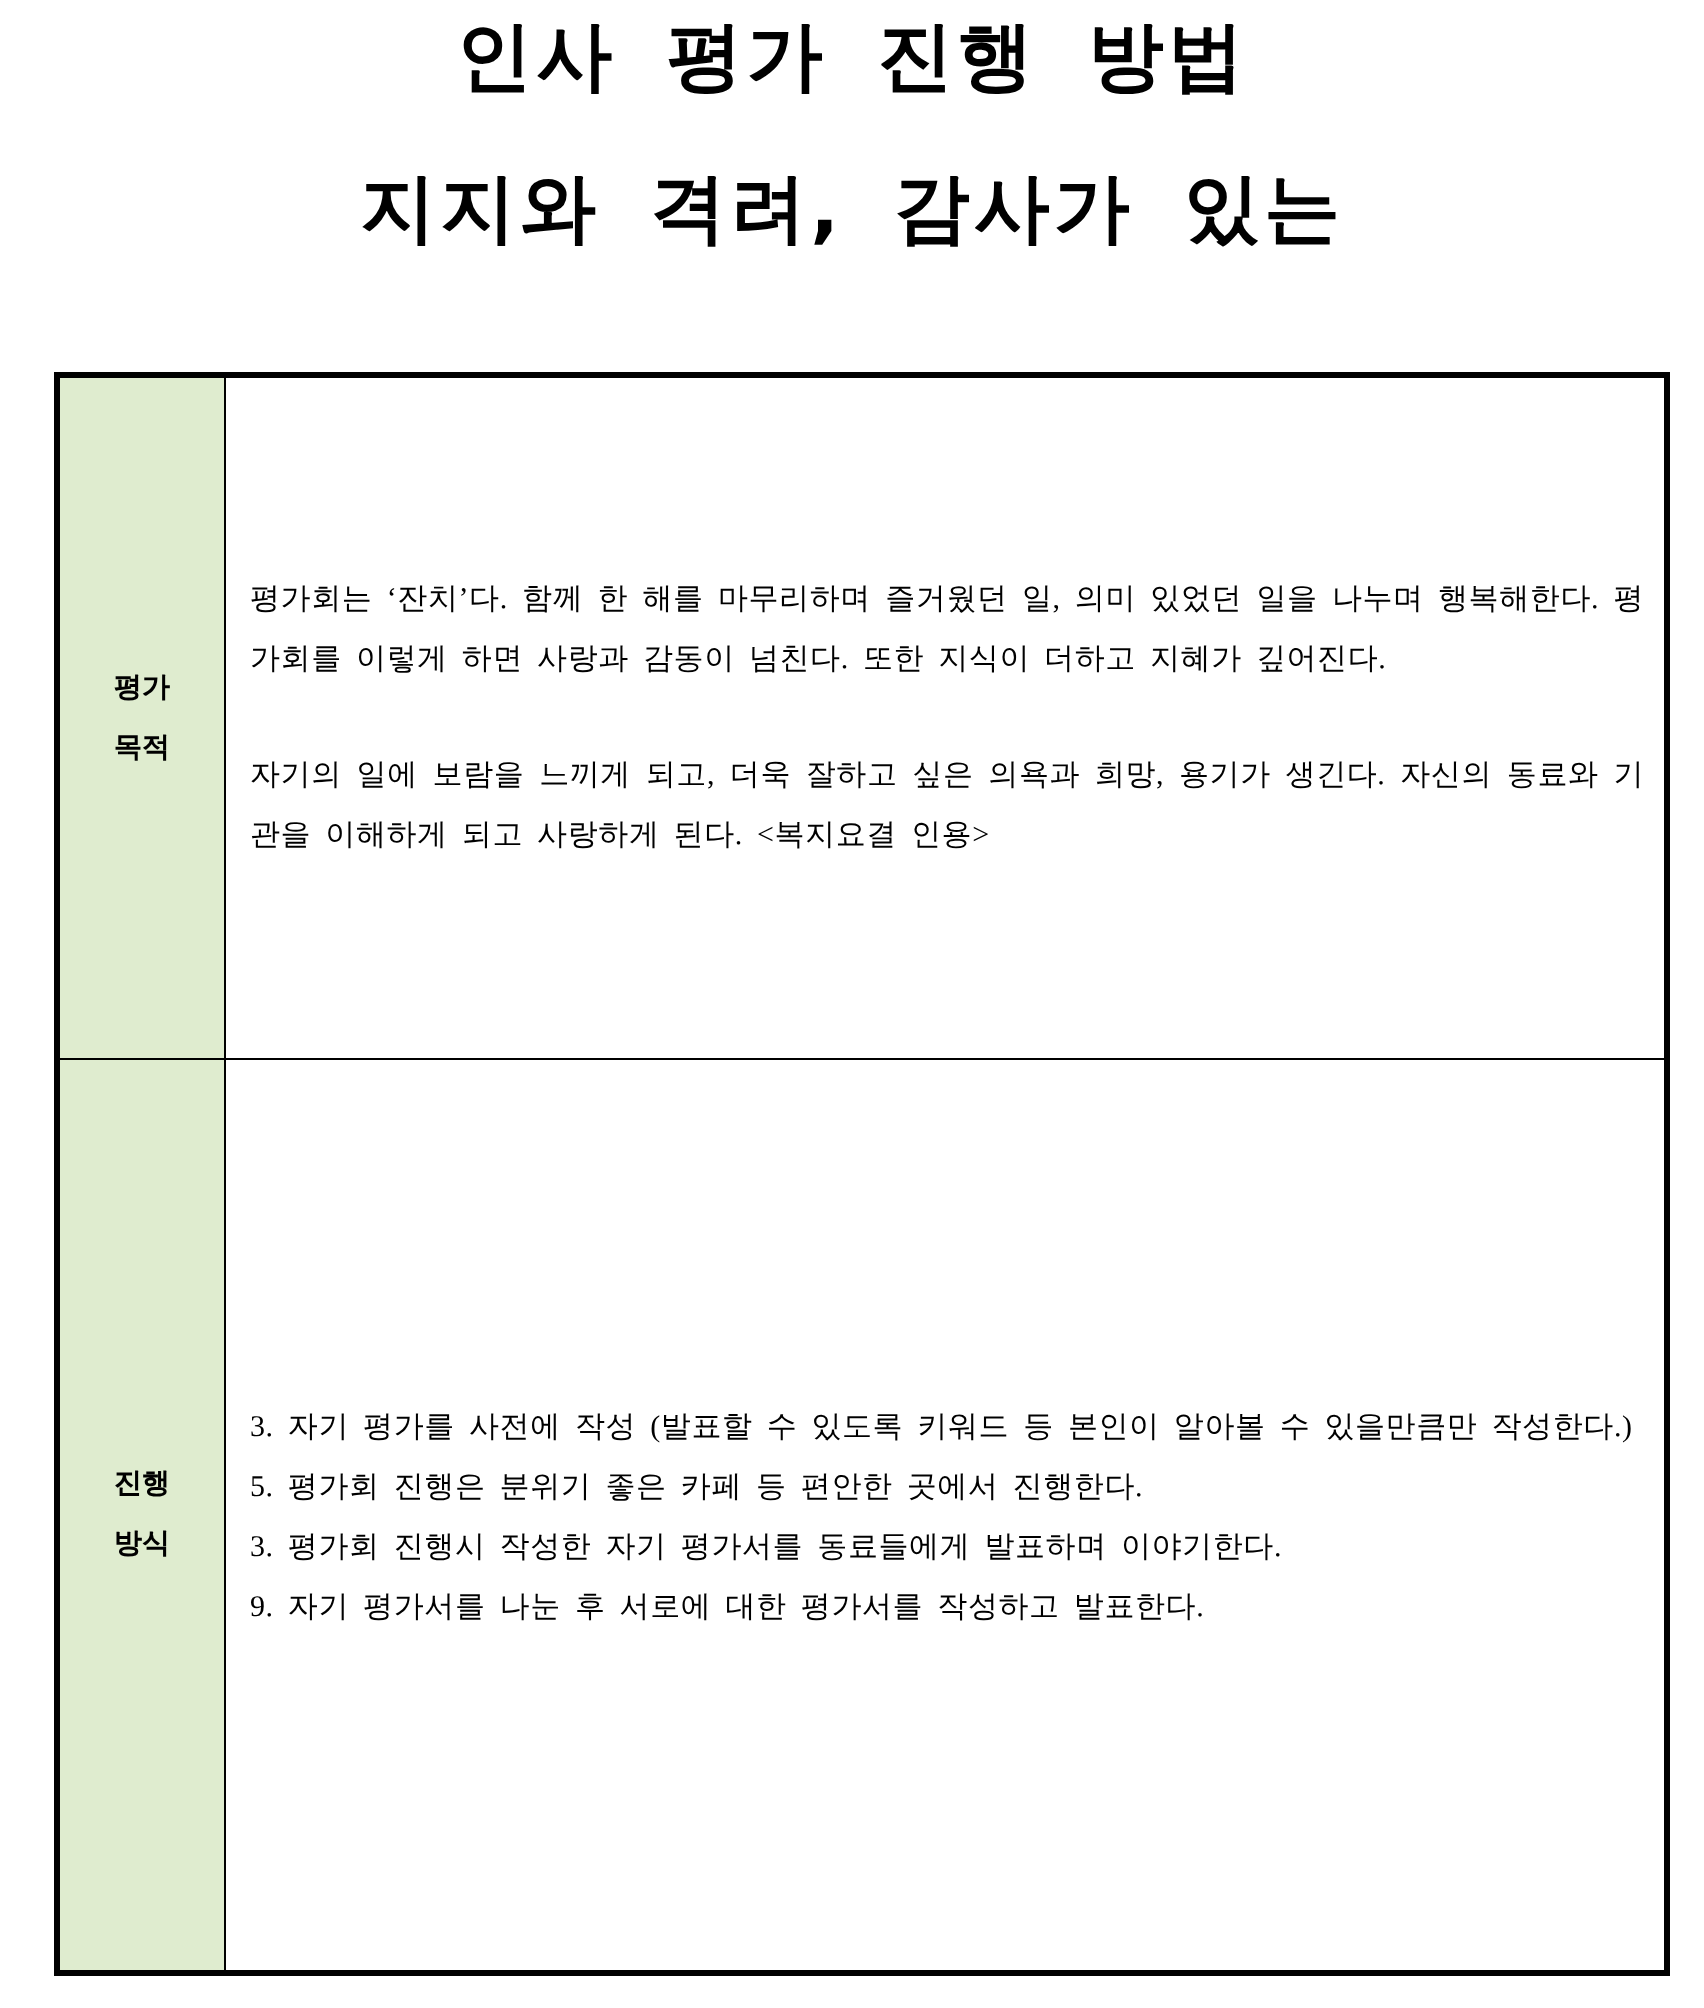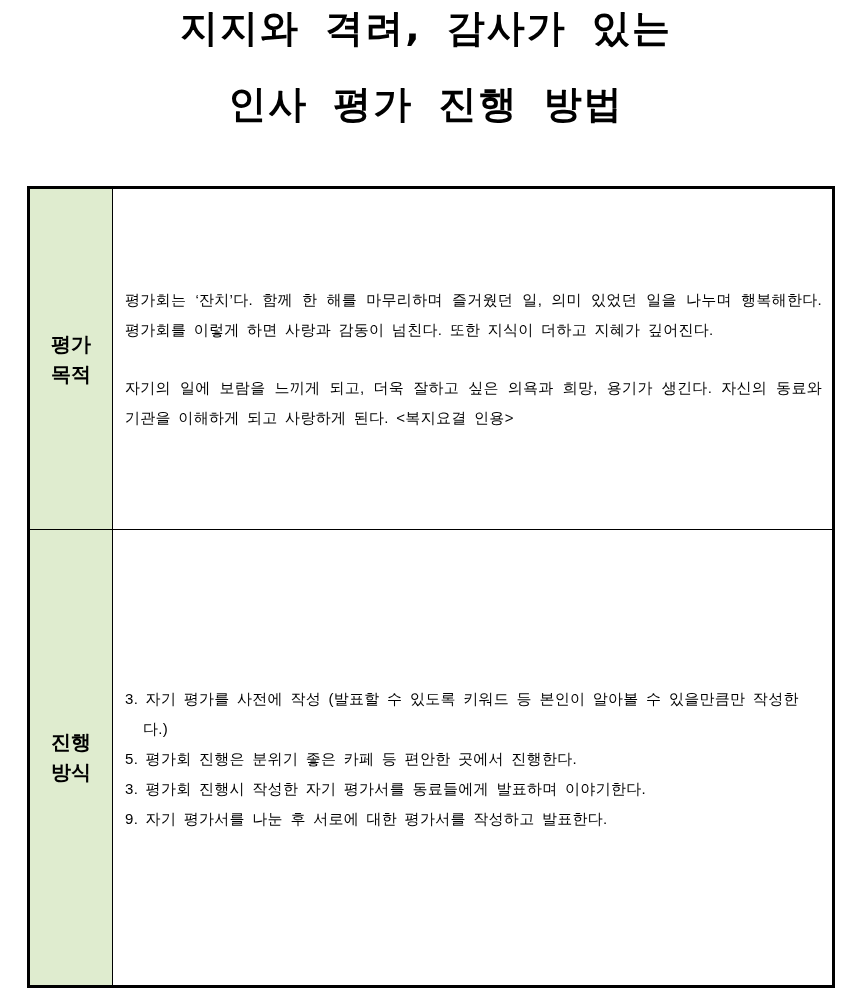--- a/index.html
+++ b/index.html
@@ -97,8 +97,8 @@
 <body>
 
 <div class="title-block">
+  <p class="title-line">인사 평가 진행 방법</p>
   <p class="title-line">지지와 격려, 감사가 있는</p>
-  <p class="title-line">인사 평가 진행 방법</p>
 </div>
 
 <table class="doc-table">

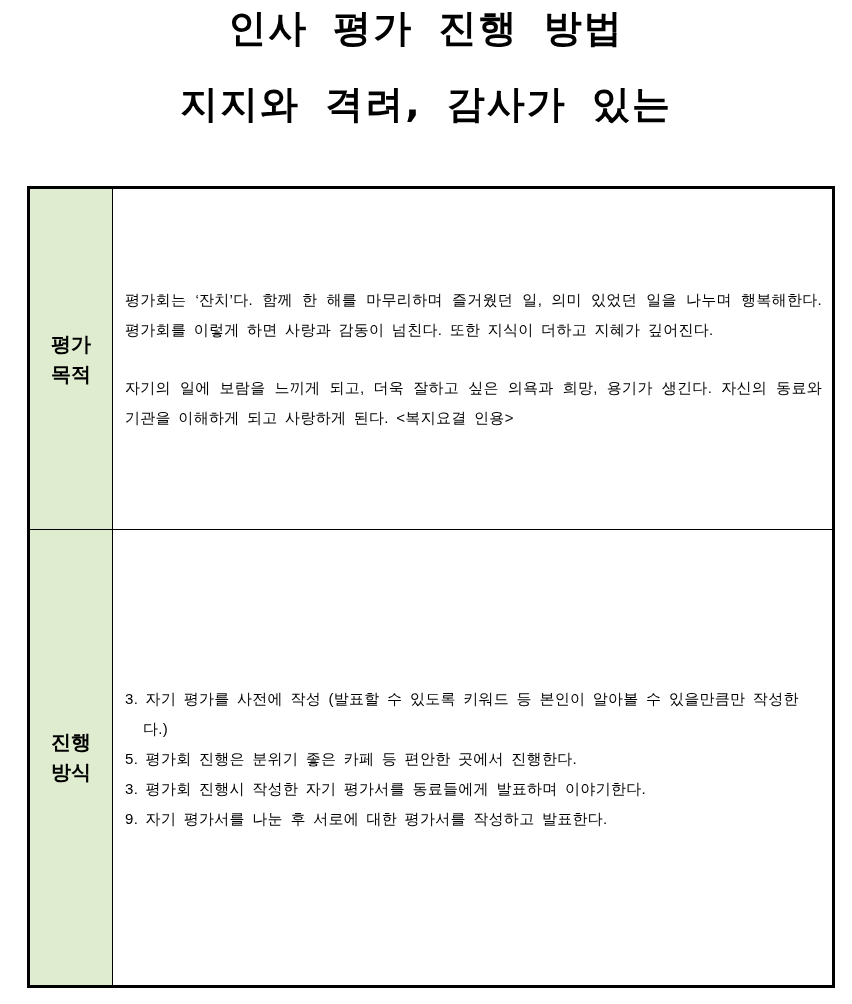--- a/index.html
+++ b/index.html
@@ -65,7 +65,7 @@
     .content-cell {
       background: #ffffff;
       padding: 0 10px 0 12px !important;
-      font-family: Liberation Sans, sans-serif;
+      font-family: Liberation Serif, serif;
       font-size: 15px;
       line-height: 30px;
       letter-spacing: 0.3px;

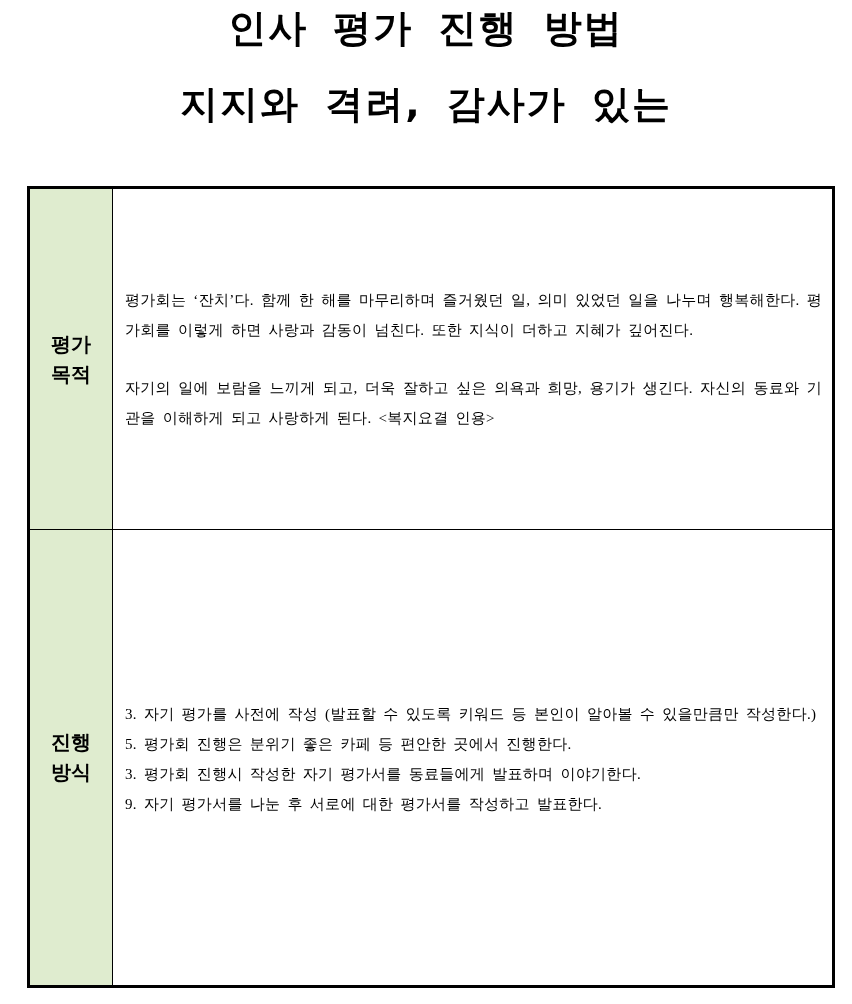--- a/index.html
+++ b/index.html
@@ -56,7 +56,7 @@
       text-align: center;
       font-family: "DejaVu Sans", sans-serif;
       font-weight: bold;
-      font-size: 20px;
+      font-size: 14px;
       line-height: 30px;
     }
     .label-line {

